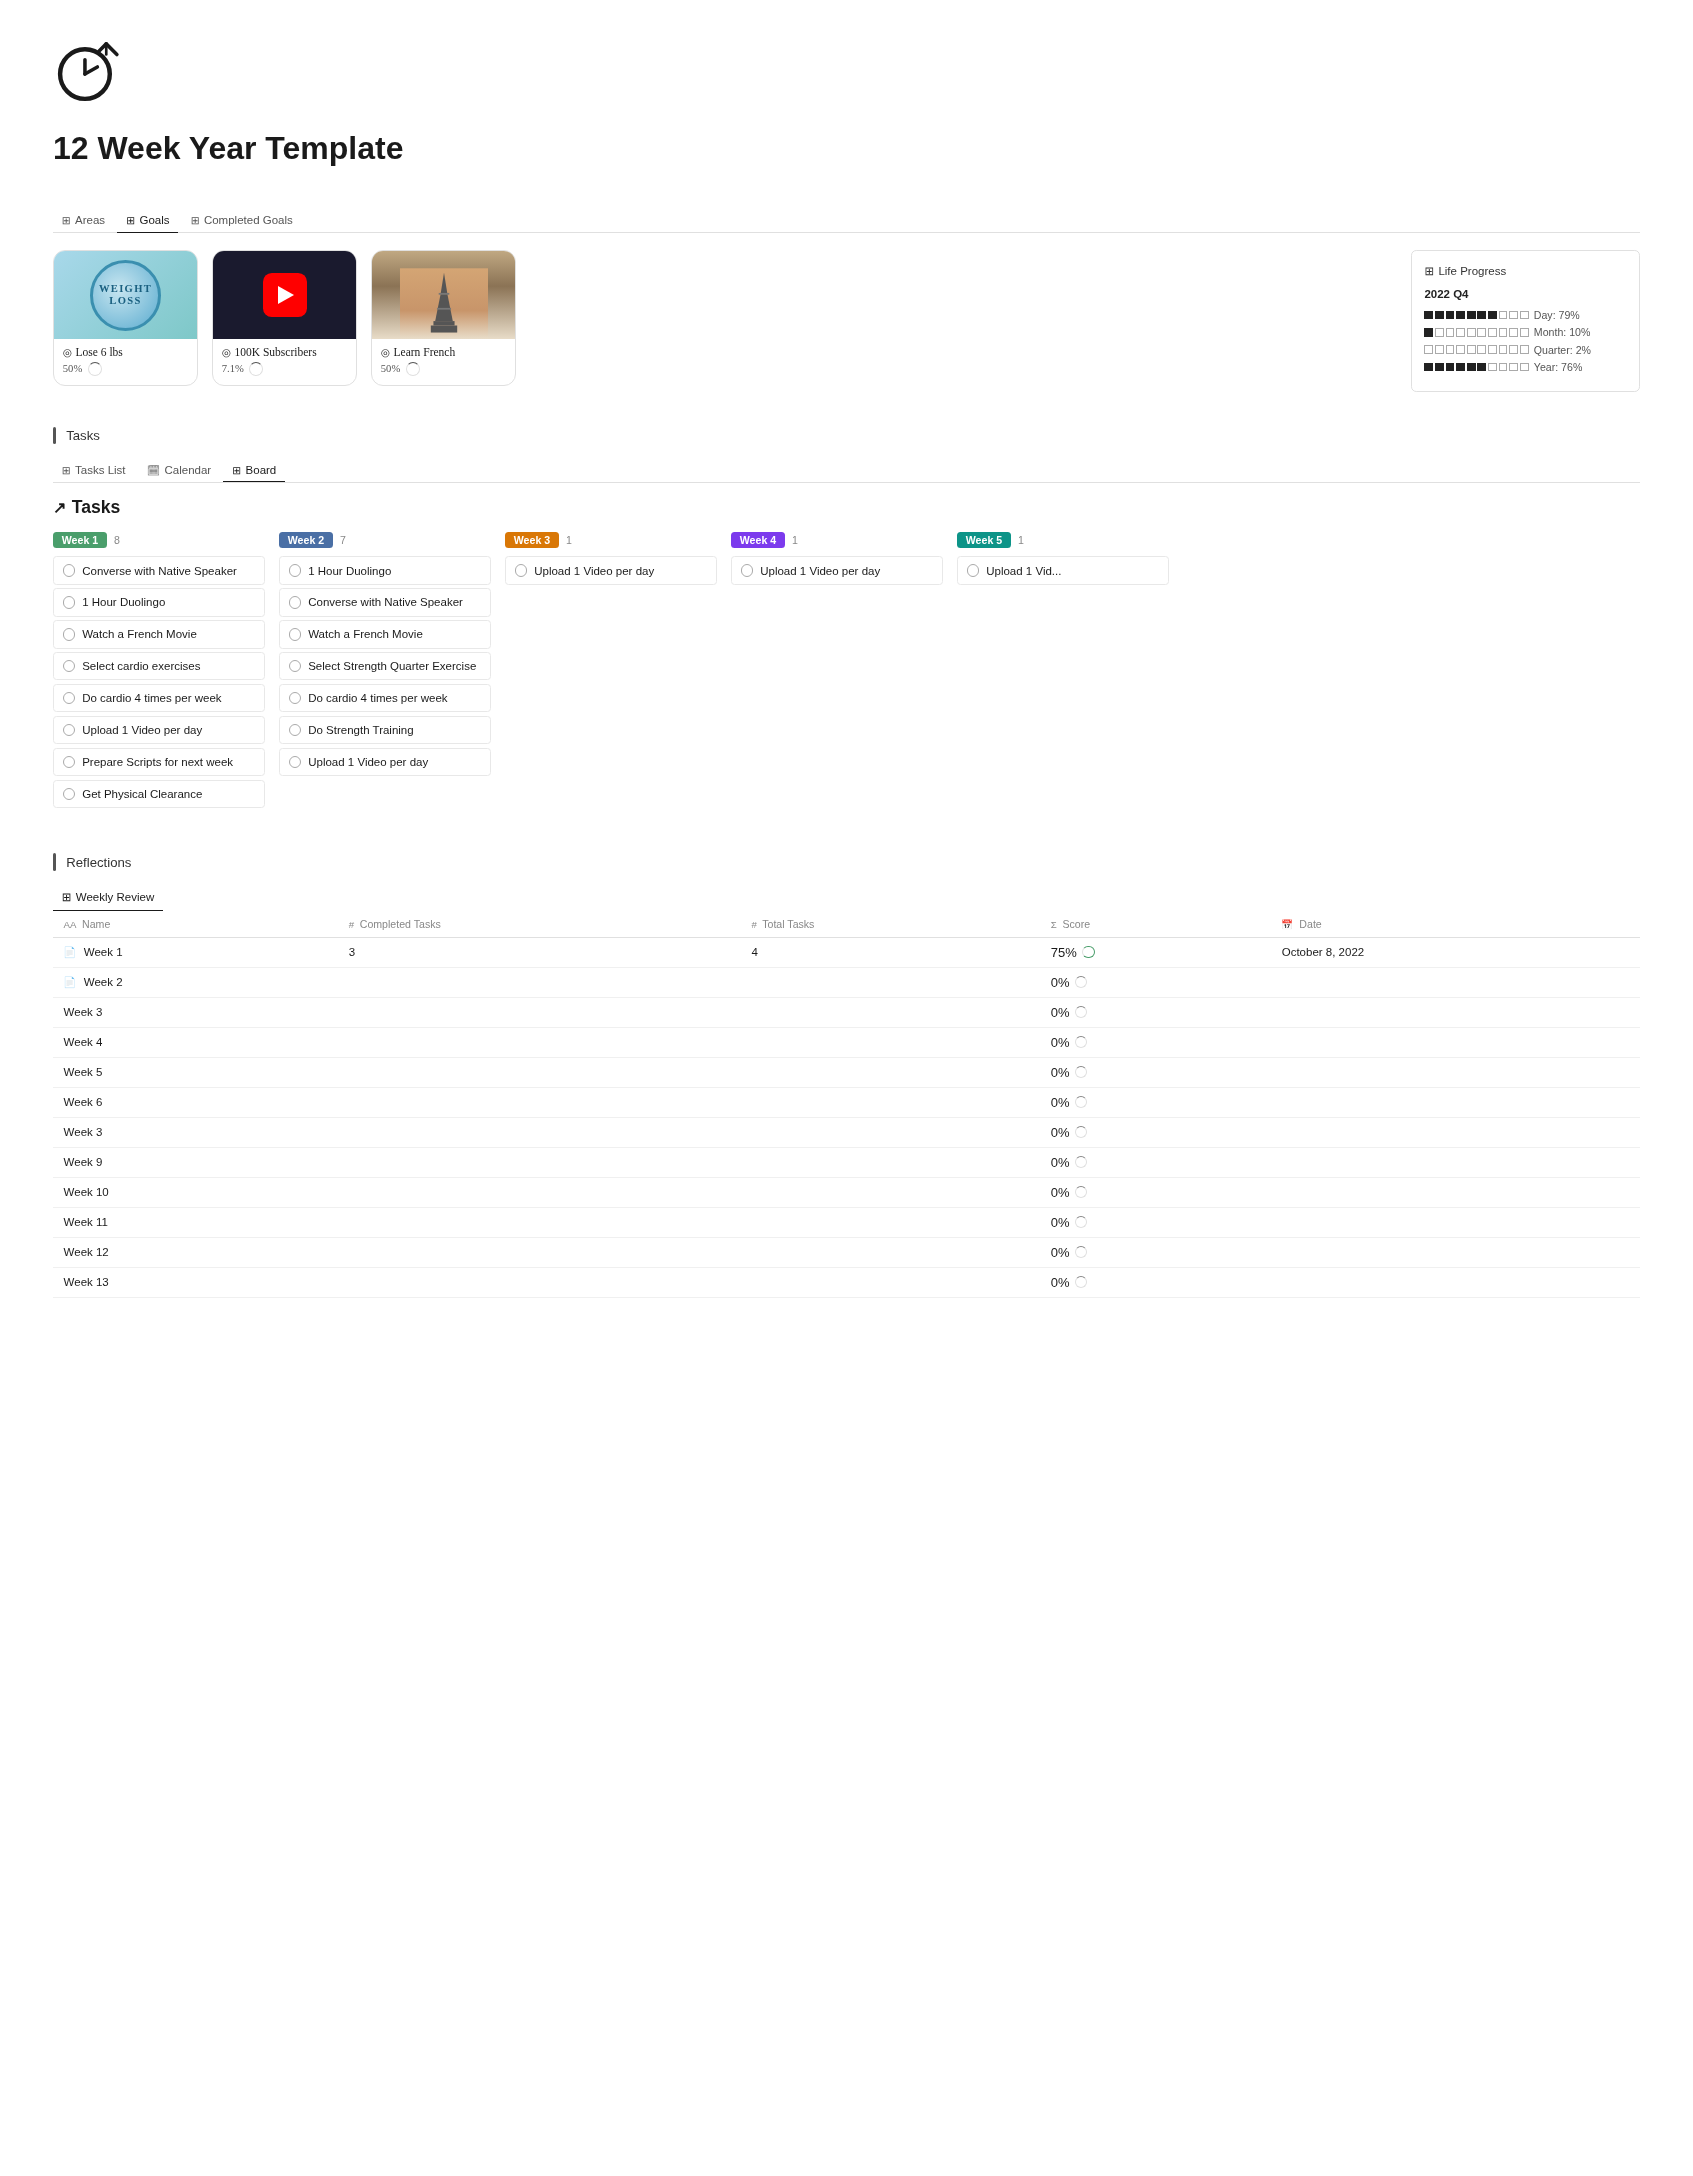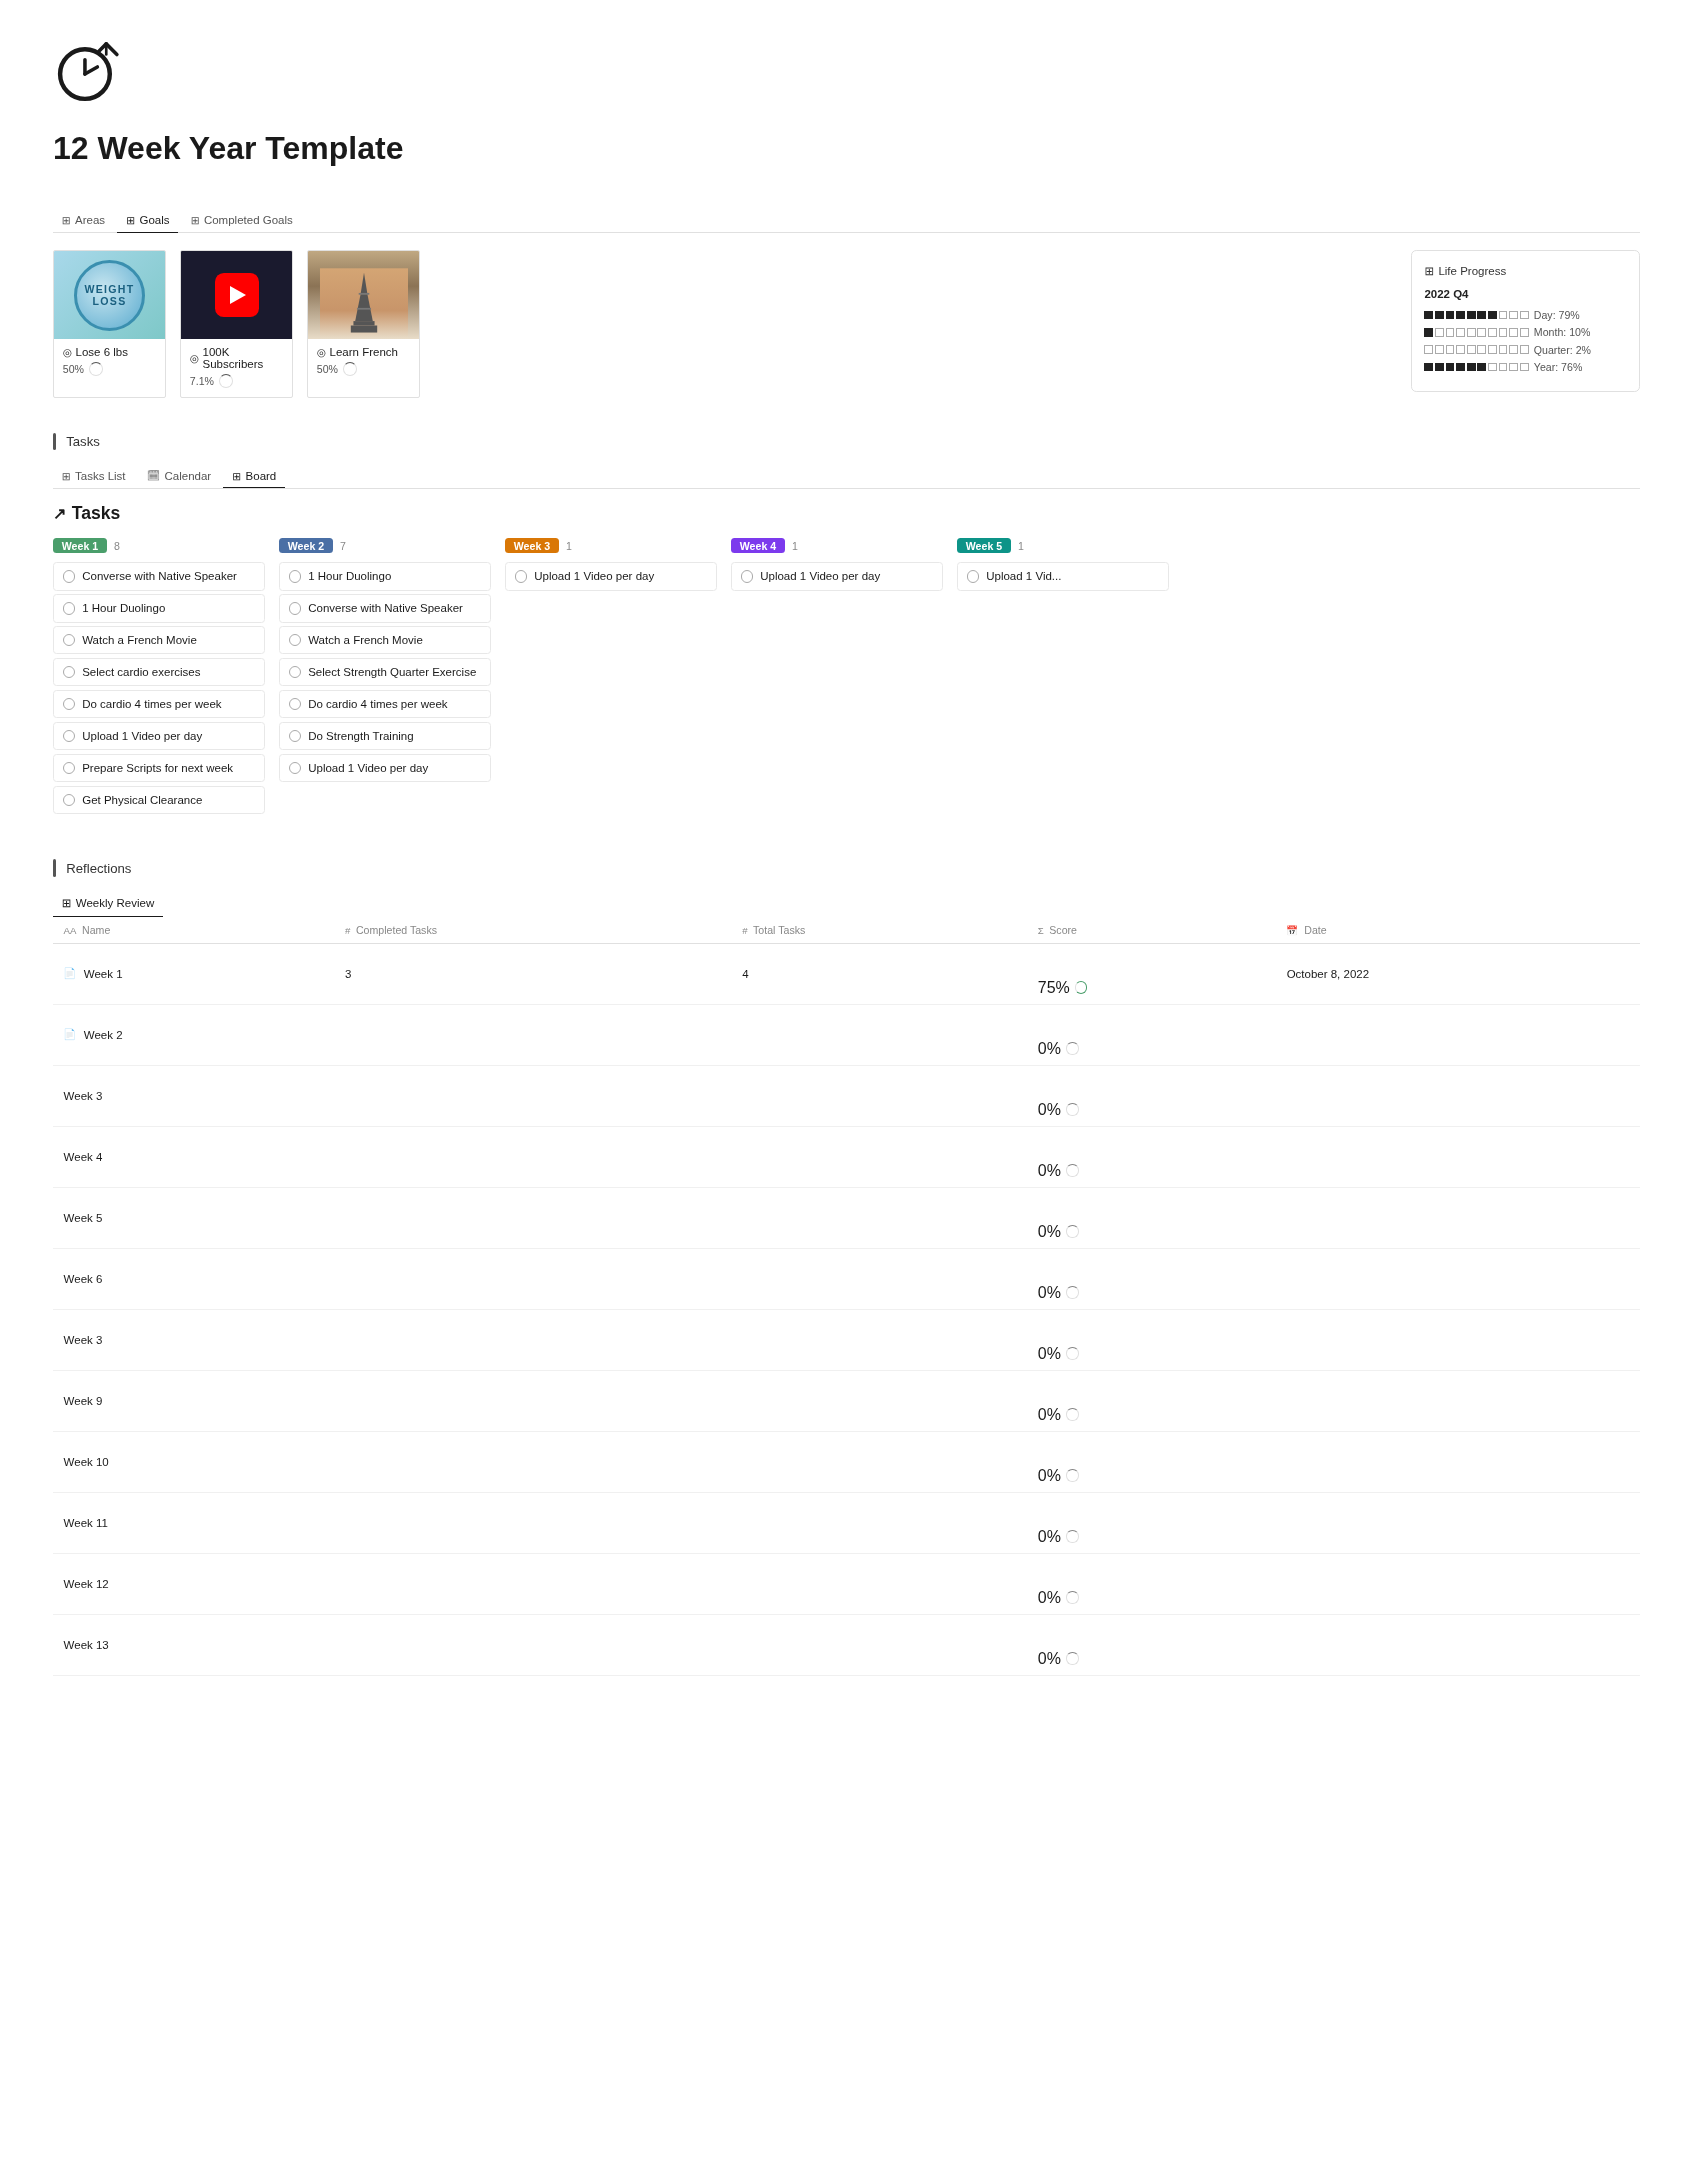--- a/index.html
+++ b/index.html
@@ -71,11 +71,12 @@
       flex-wrap: wrap;
     }
     .goal-card {
-      width: 113px;
+      width: 145px;
       border: 0.9px solid #e0e0e0;
-      border-radius: 2px;
+      border-radius: 12px;
       overflow: hidden;
       background: #fff;
+      font-family: Liberation Serif, serif;
     }
     .goal-img-lose15 {
       background: linear-gradient(135deg, #a8d8ea, #7ec8c8);

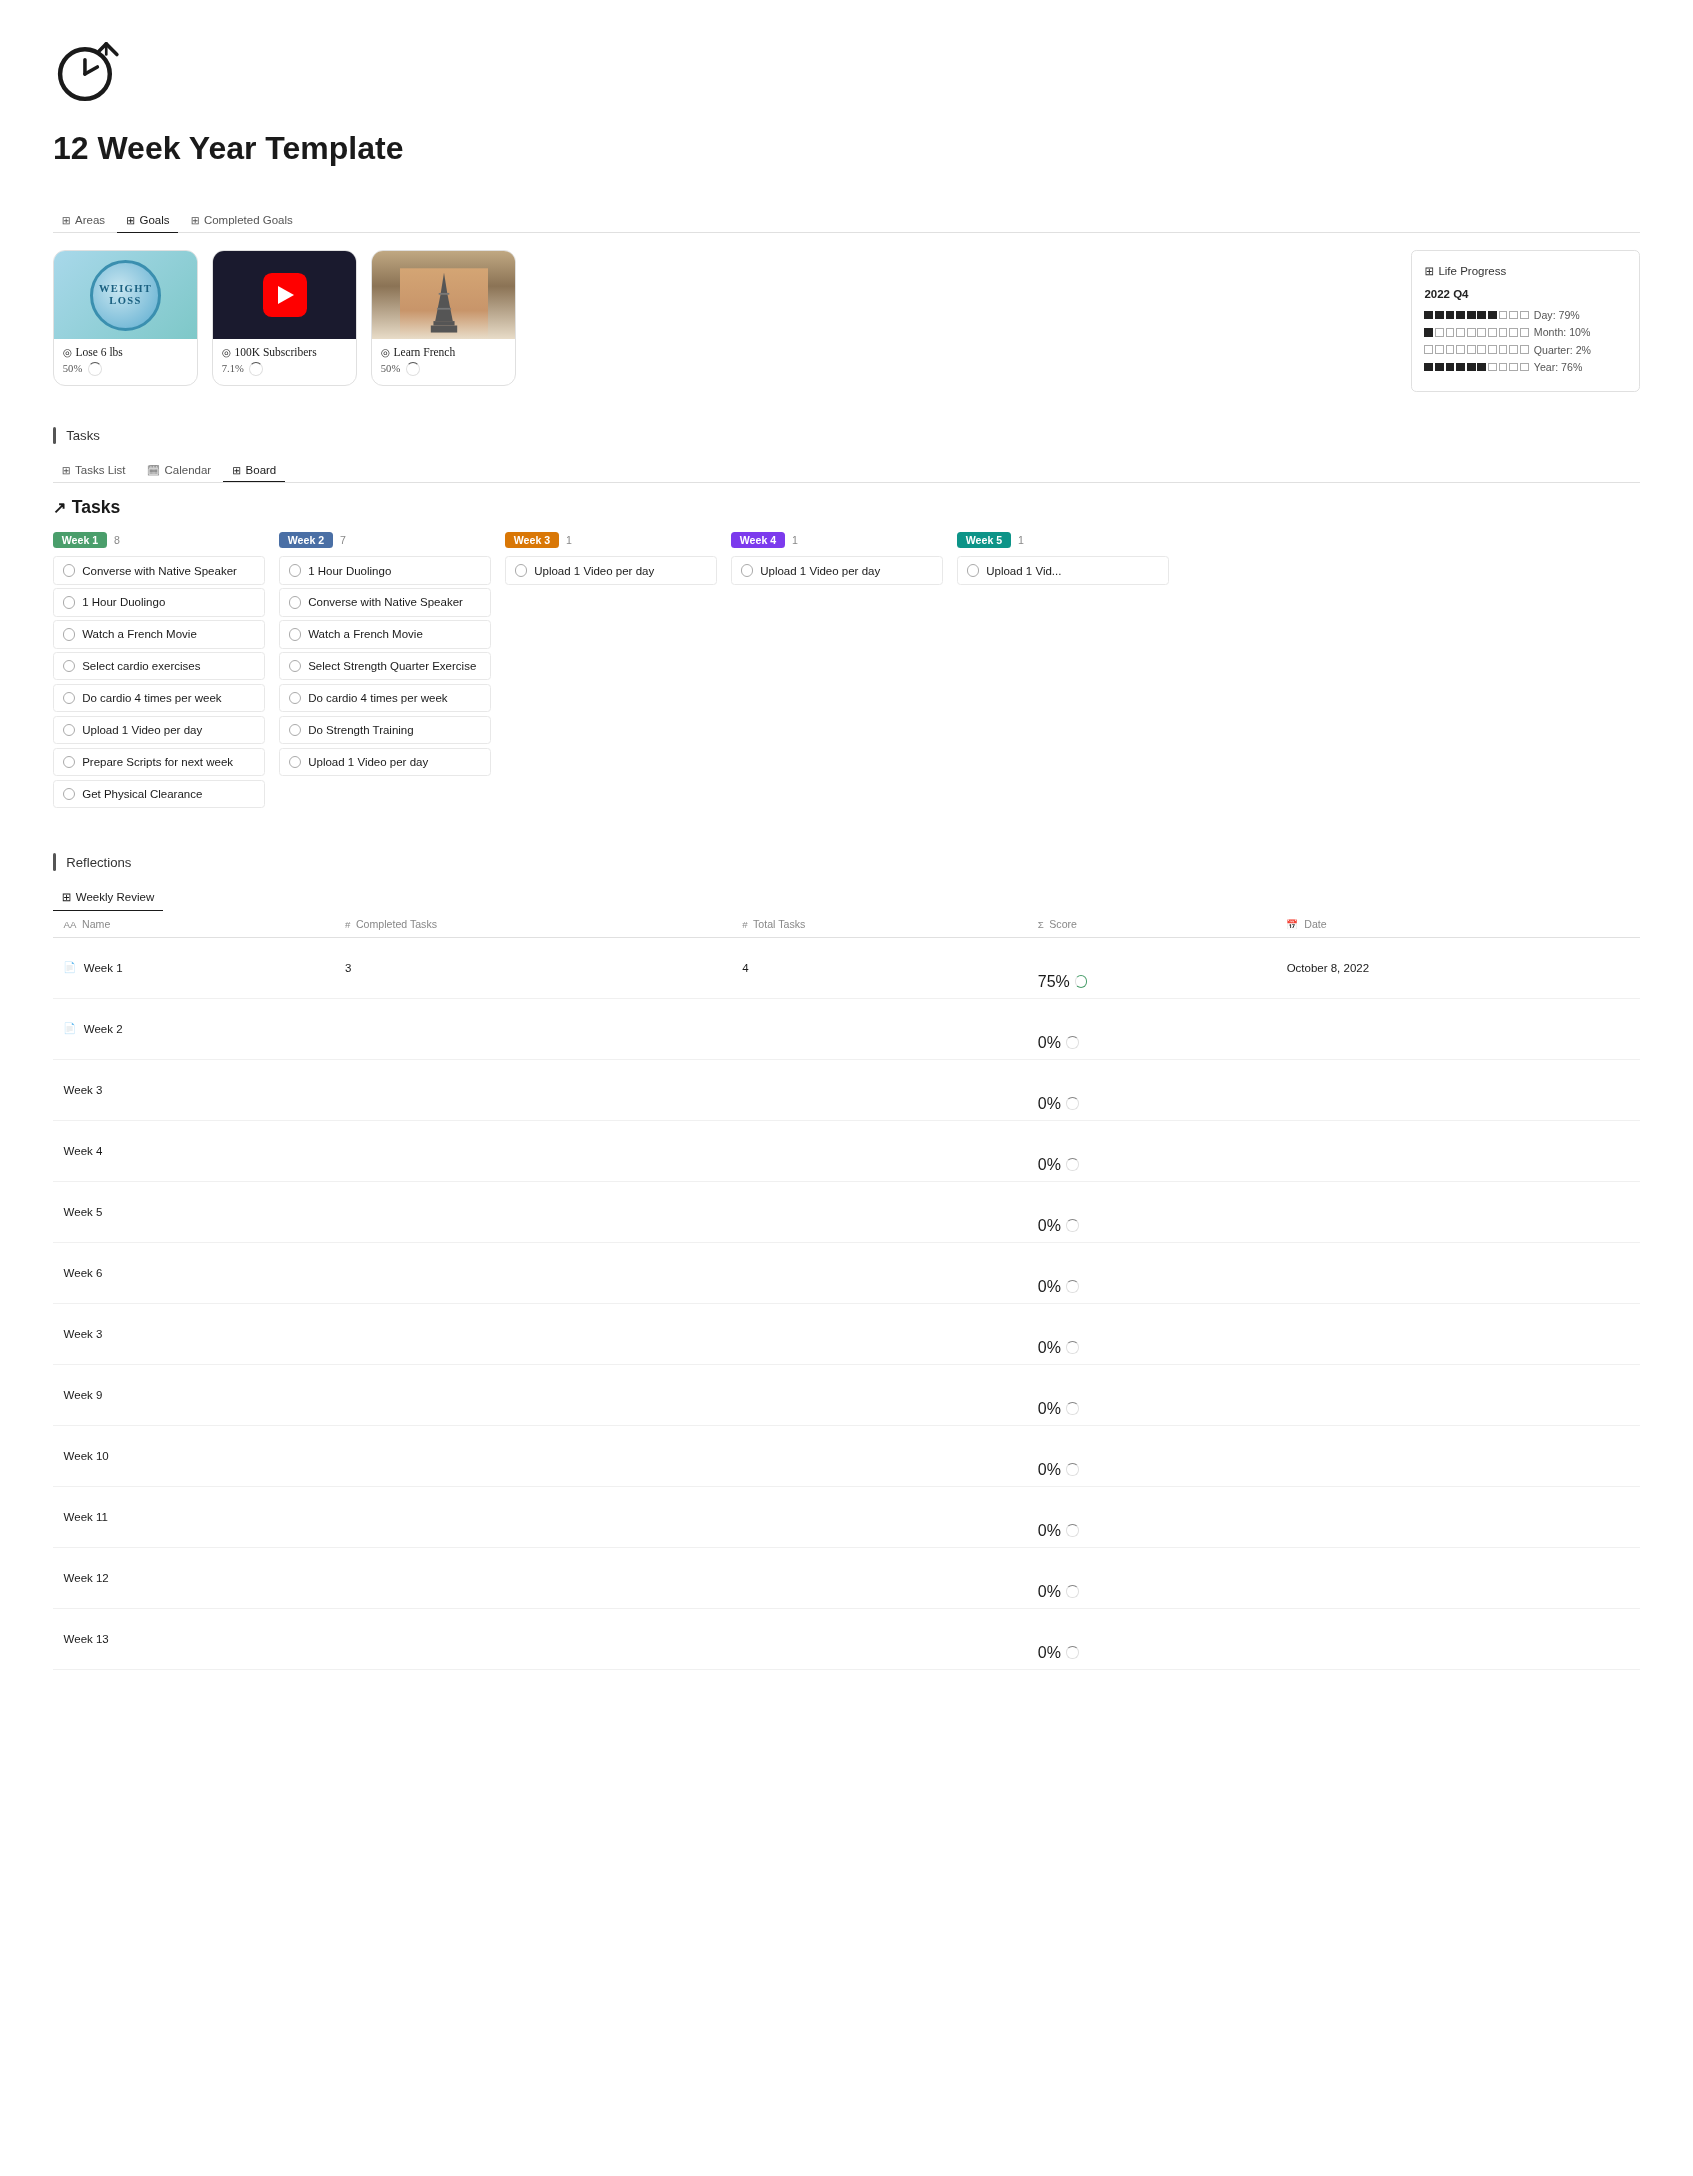--- a/index.html
+++ b/index.html
@@ -327,8 +327,7 @@
       display: flex;
       align-items: center;
       gap: 5.3px;
-      font-size: 16px;
-      margin-top: 28px;
+      font-size: 13px;
     }
     .score-spinner {
       width: 12.4px;

